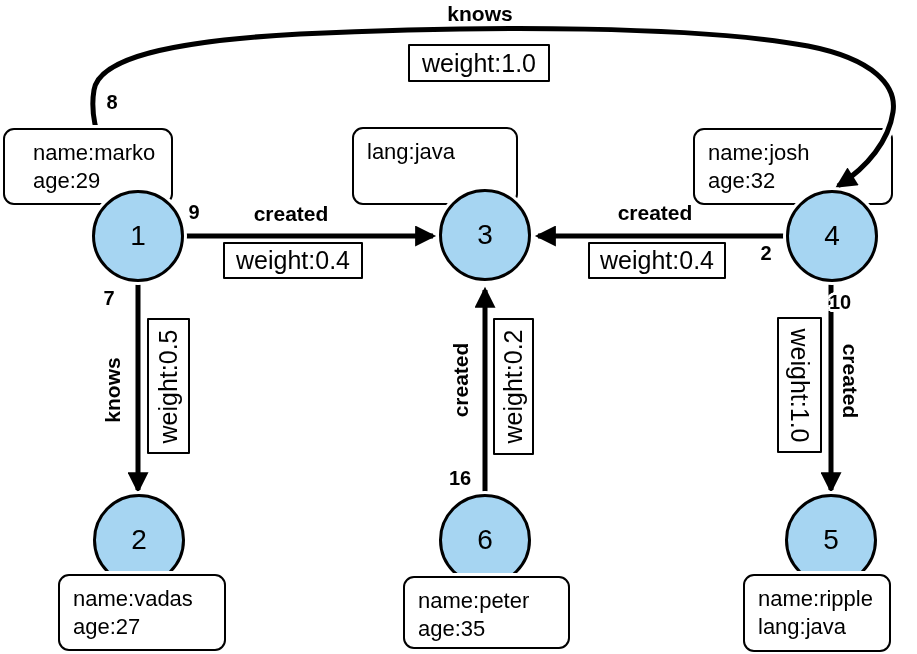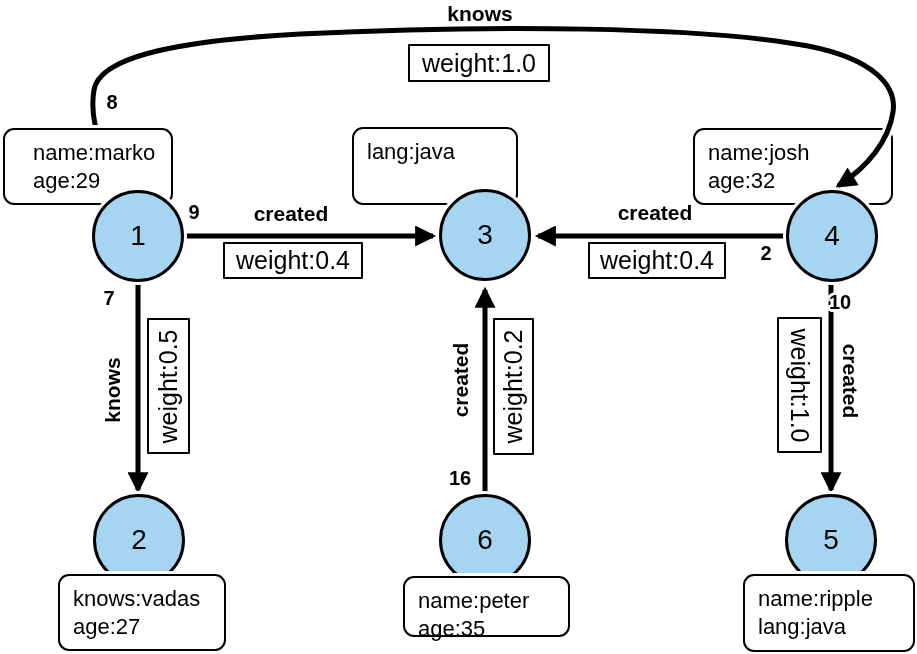--- a/index.html
+++ b/index.html
@@ -119,7 +119,7 @@
   </div>
 
   <div class="prop-box z6" style="left:58px;top:574px;width:168px;height:77px">
-    <div>knows:vadas</div>
+    <div>name:vadas</div>
     <div>age:27</div>
   </div>
   <div class="prop-box z6" style="left:403px;top:576px;width:167px;height:61px">

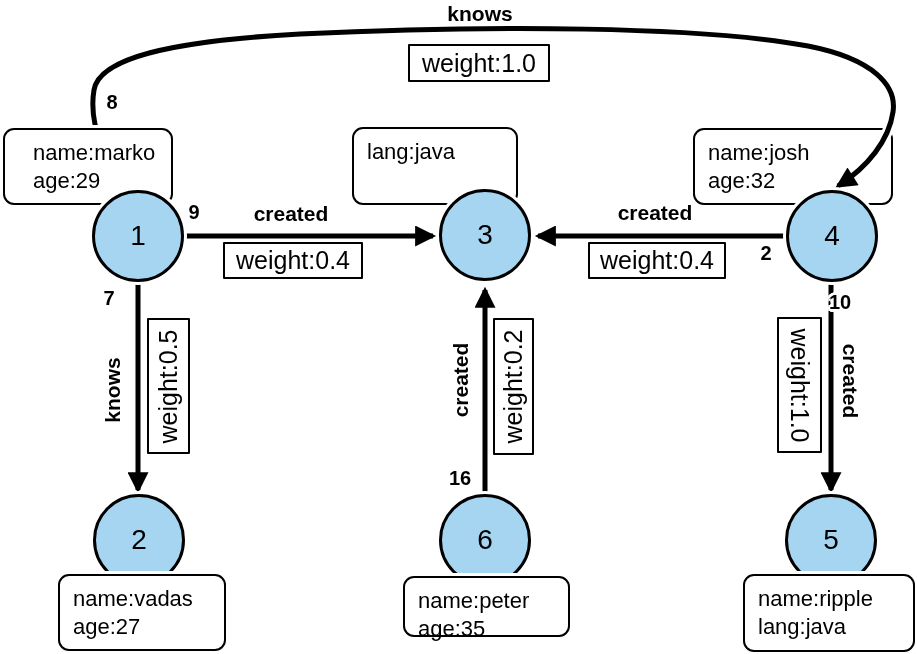--- a/index.html
+++ b/index.html
@@ -122,7 +122,7 @@
     <div>name:vadas</div>
     <div>age:27</div>
   </div>
-  <div class="prop-box z6" style="left:403px;top:576px;width:167px;height:61px">
+  <div class="prop-box z6" style="left:403px;top:576px;width:167px;height:73px">
     <div>name:peter</div>
     <div>age:35</div>
   </div>

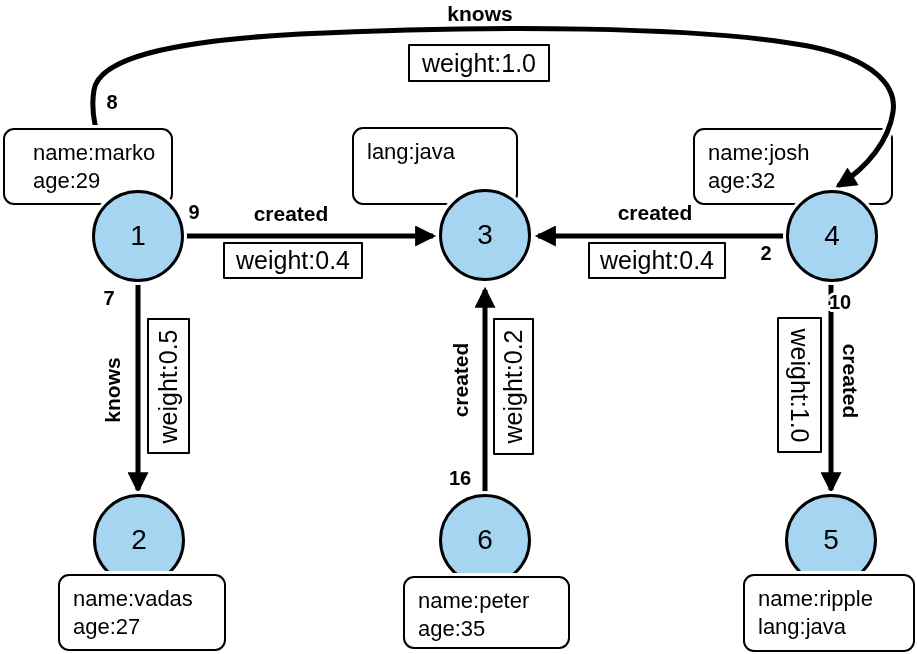--- a/index.html
+++ b/index.html
@@ -126,7 +126,7 @@
     <div>name:peter</div>
     <div>age:35</div>
   </div>
-  <div class="prop-box z6" style="left:743px;top:574px;width:172px;height:78px">
+  <div class="prop-box z6" style="left:743px;top:574px;width:148px;height:78px">
     <div>name:ripple</div>
     <div>lang:java</div>
   </div>

